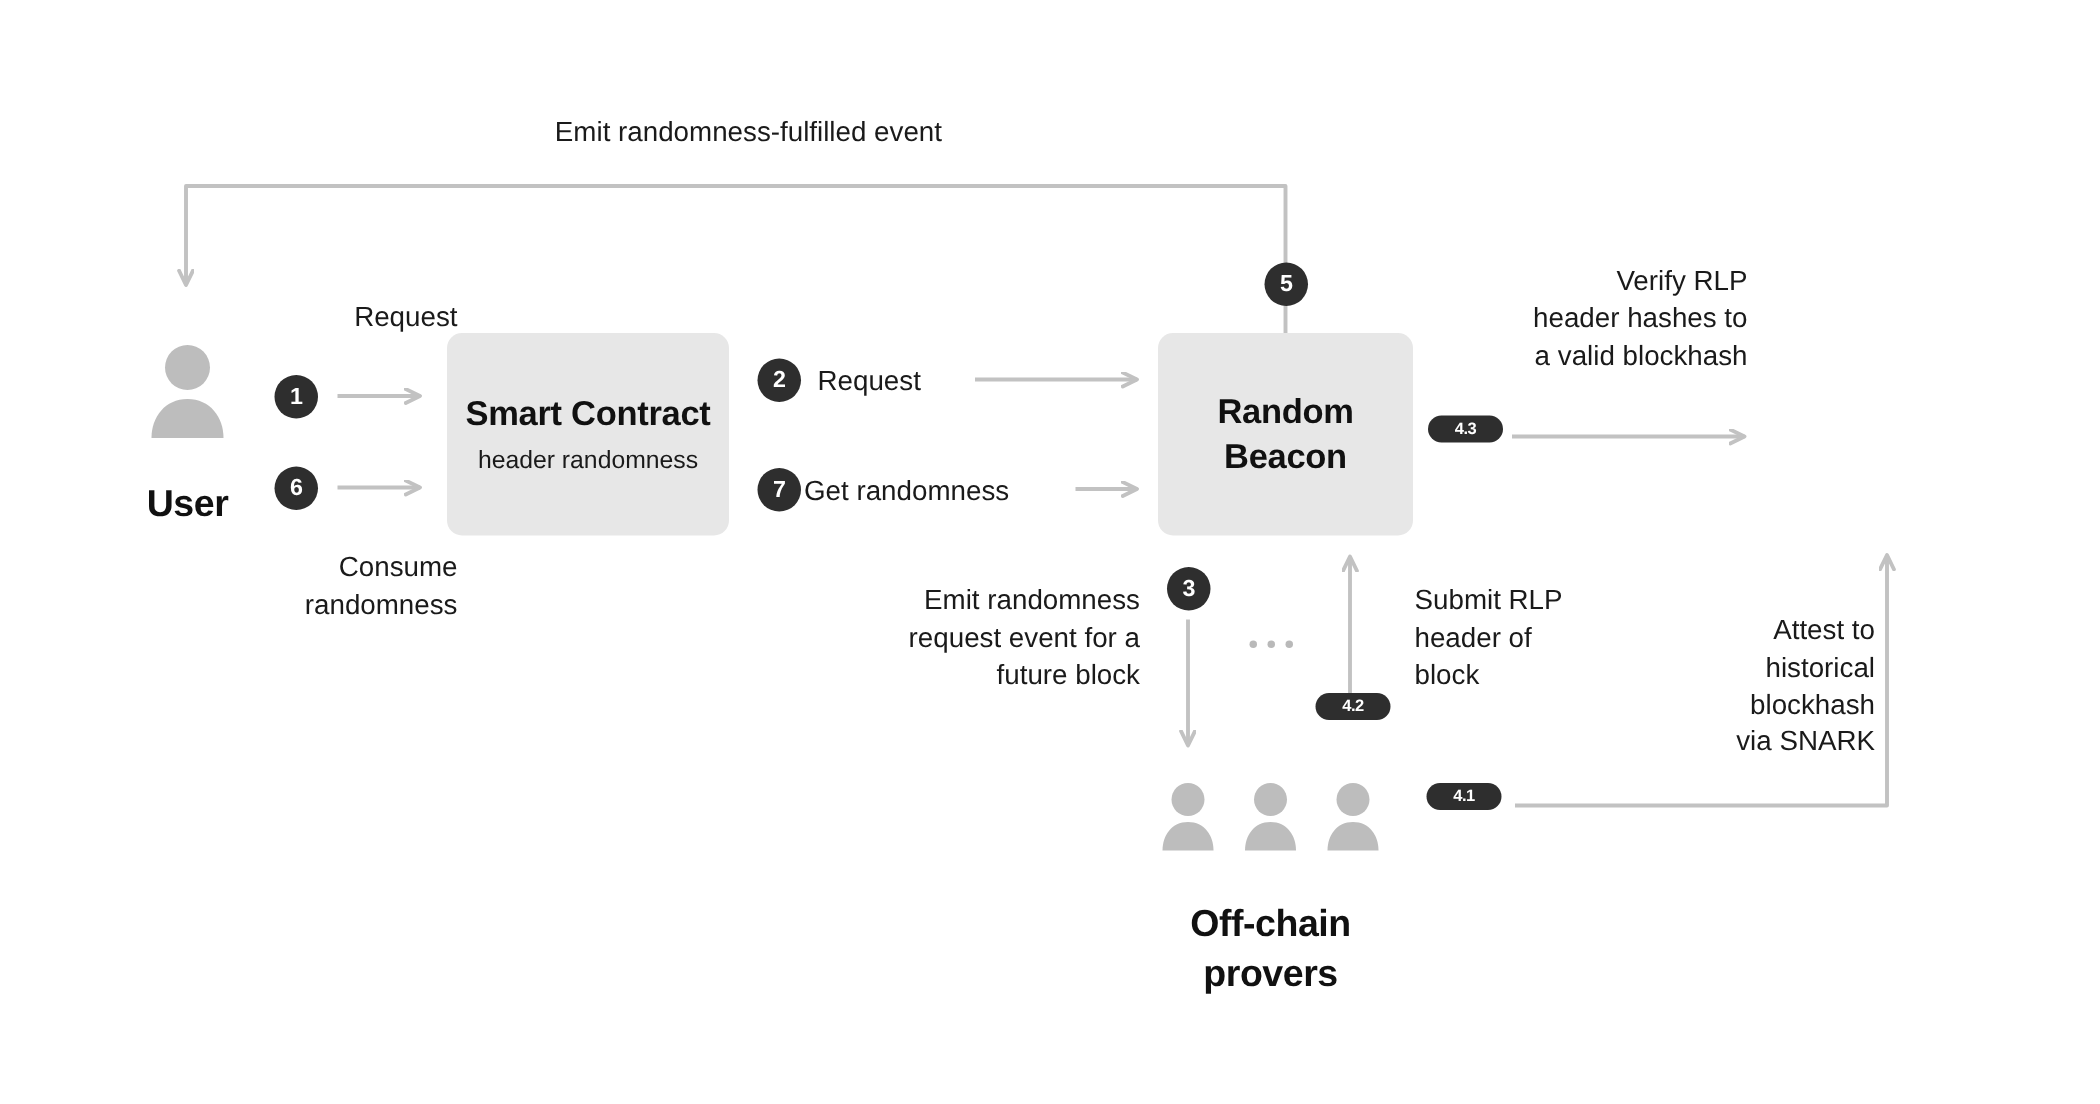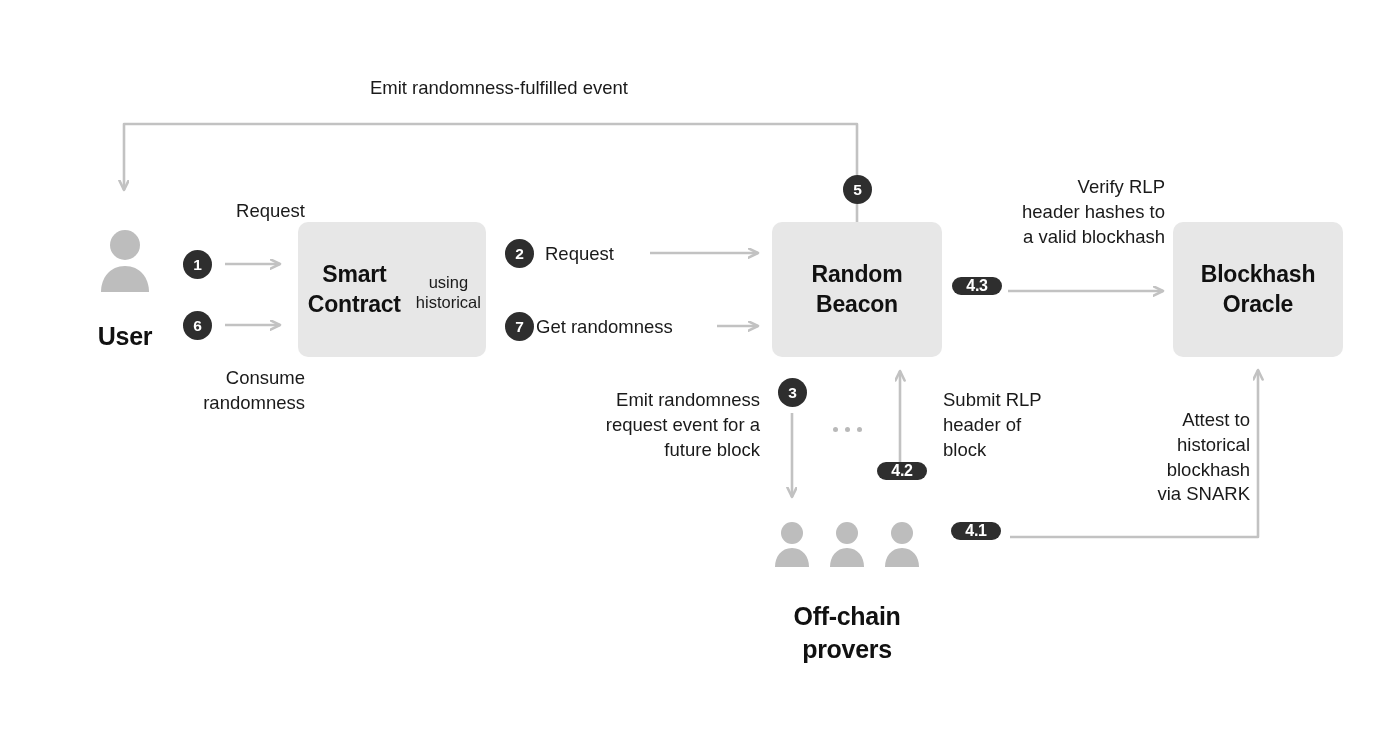--- a/index.html
+++ b/index.html
@@ -32,7 +32,7 @@
     background: #e7e7e7;
     border-radius: 10px;
     display: flex;
-    flex-direction: row;
+    flex-direction: column;
     align-items: center;
     justify-content: center;
     text-align: center;

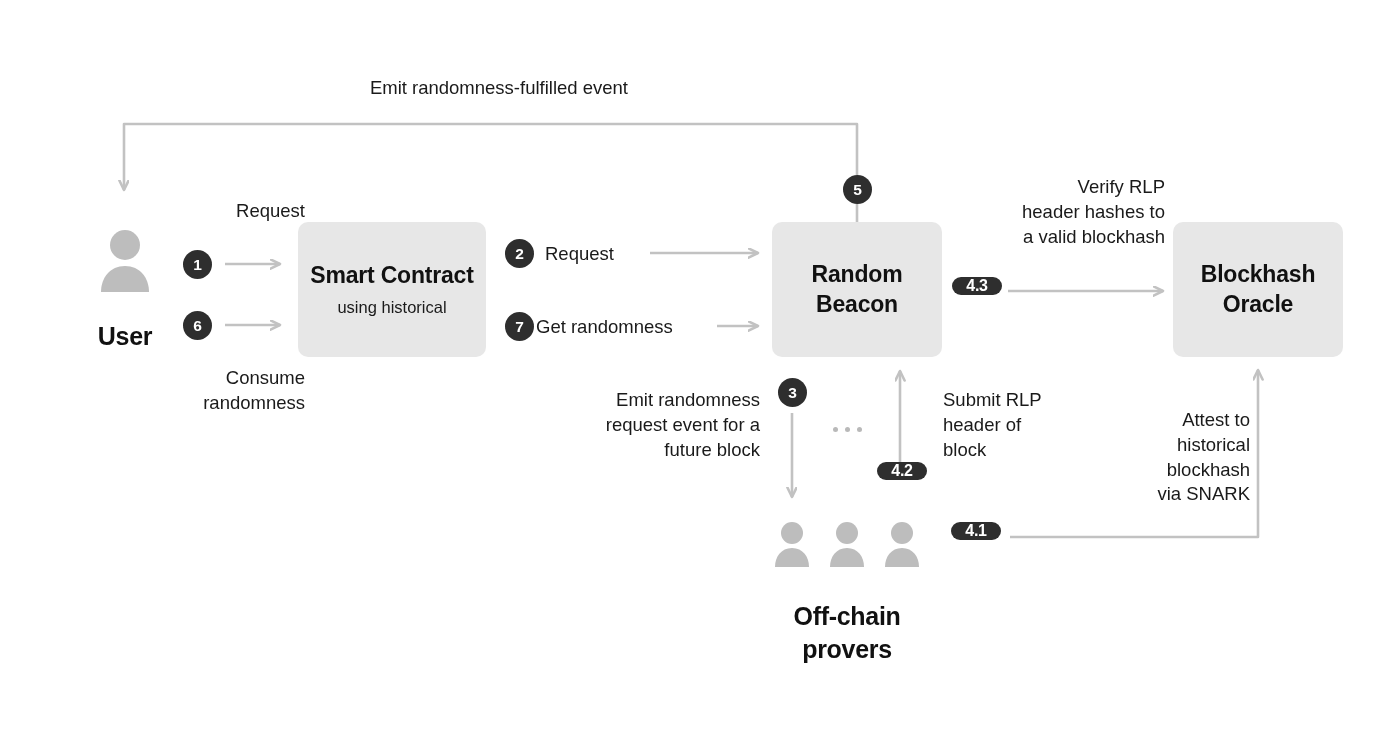--- a/index.html
+++ b/index.html
@@ -70,7 +70,7 @@
   .badge.pill {
     width: 50px;
     height: 18px;
-    font-size: 16px;
+    font-size: 11px;
   }
   .caption {
     position: absolute;

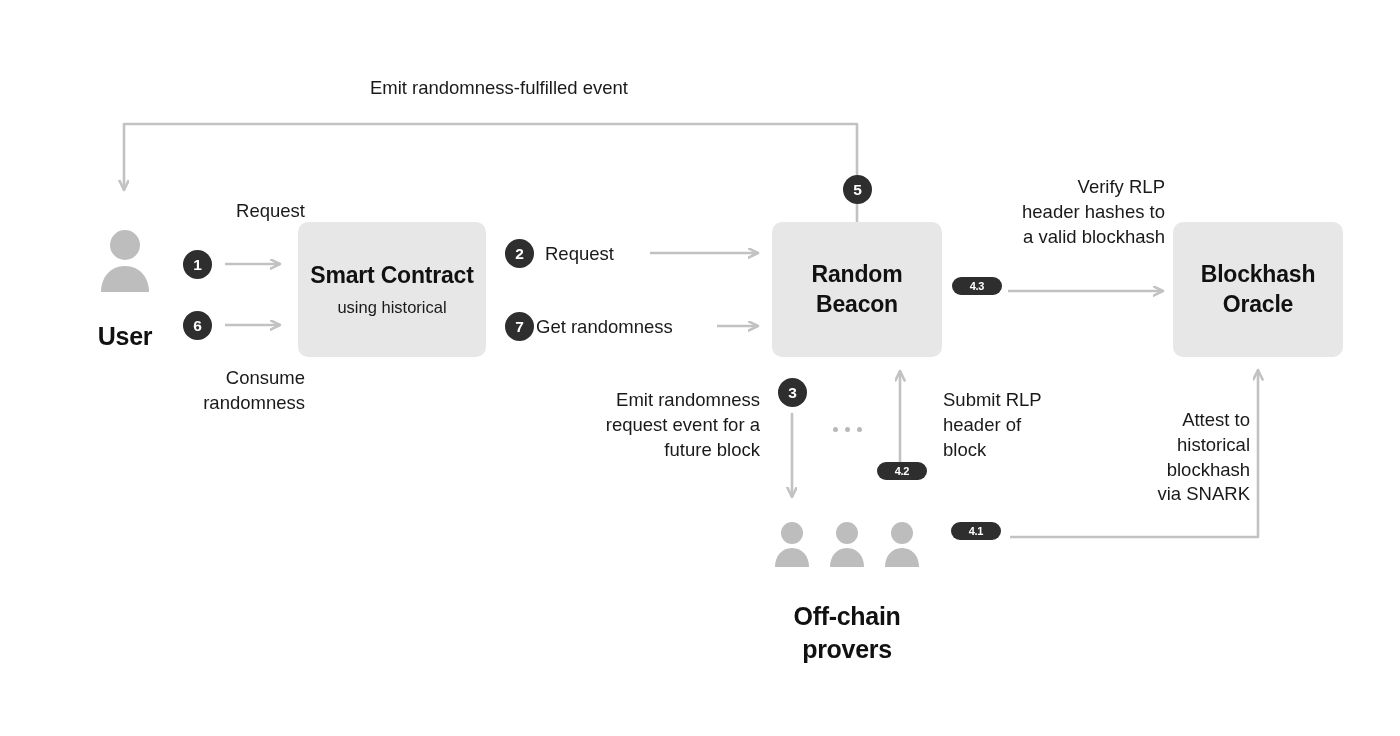--- a/index.html
+++ b/index.html
@@ -182,10 +182,6 @@
 Beacon</div>
   </div>
 
-  <div class="node-box" style="left:1173px; top:222px; width:170px; height:135px;">
-    <div class="node-title">Blockhash
-Oracle</div>
-  </div>
 
   <div class="person" style="left:768px; top:520px; width:160px; height:50px;">
     <svg width="160" height="50" viewBox="0 0 160 50">

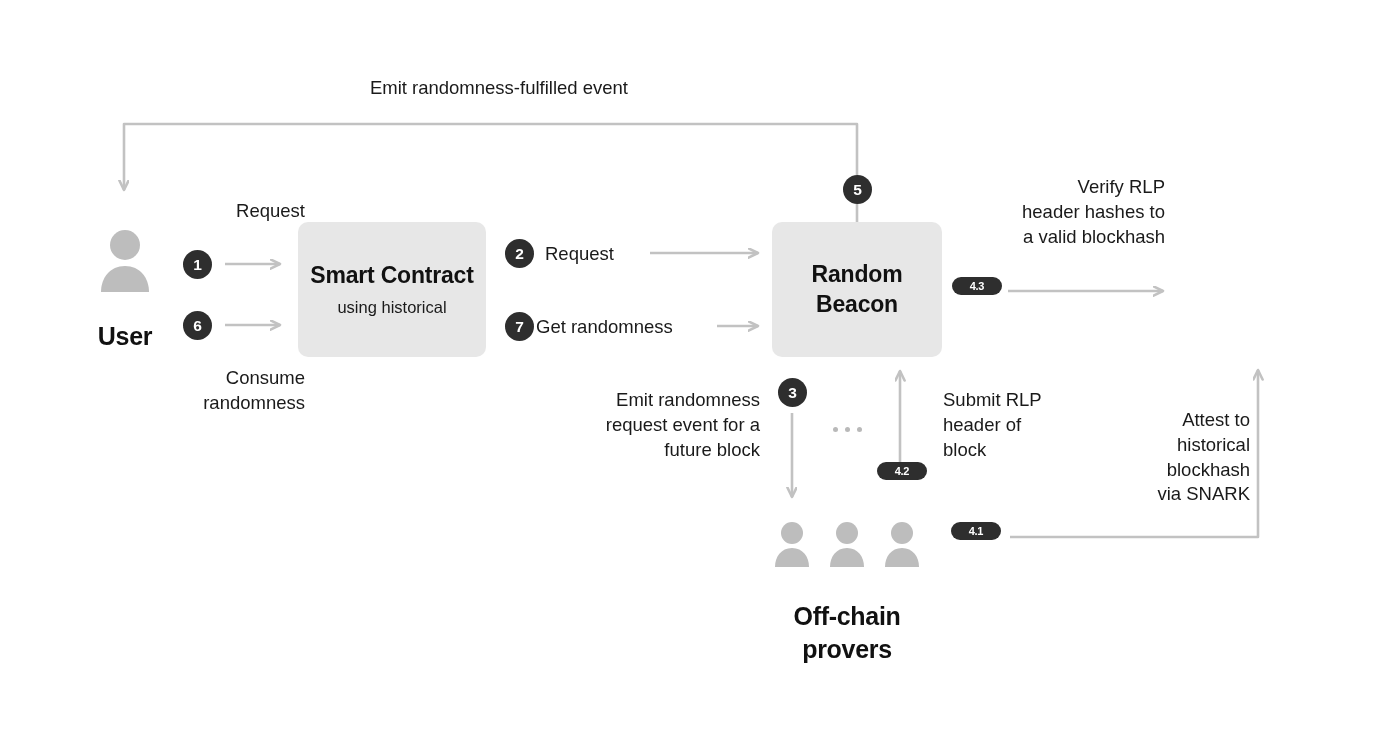--- a/index.html
+++ b/index.html
@@ -174,7 +174,7 @@
   <div class="node-box" style="left:298px; top:222px; width:188px; height:135px;">
     <div class="node-title">Smart
 Contract</div>
-    <div class="node-sub">using historical</div>
+    <div class="node-sub">header randomness</div>
   </div>
 
   <div class="node-box" style="left:772px; top:222px; width:170px; height:135px;">

